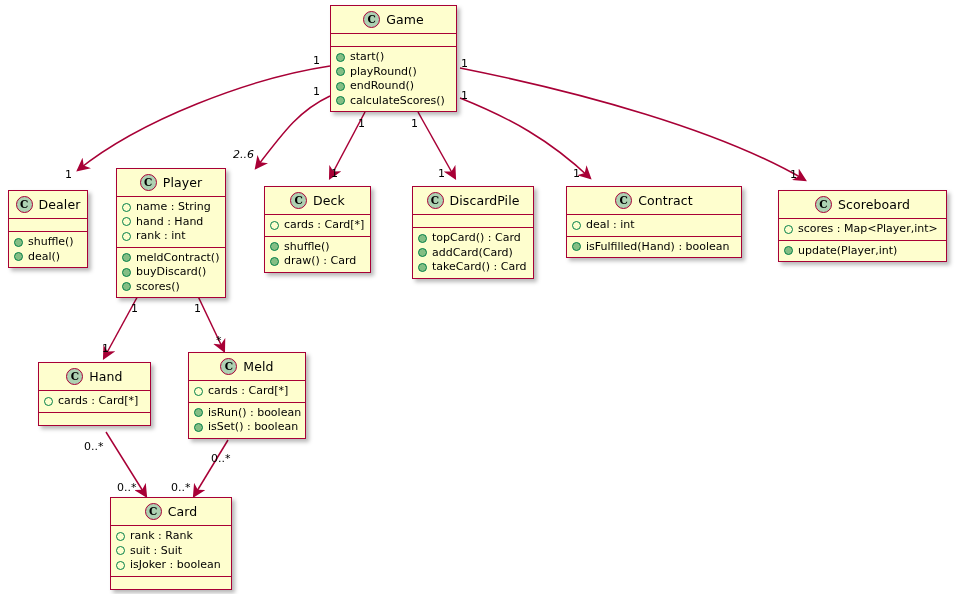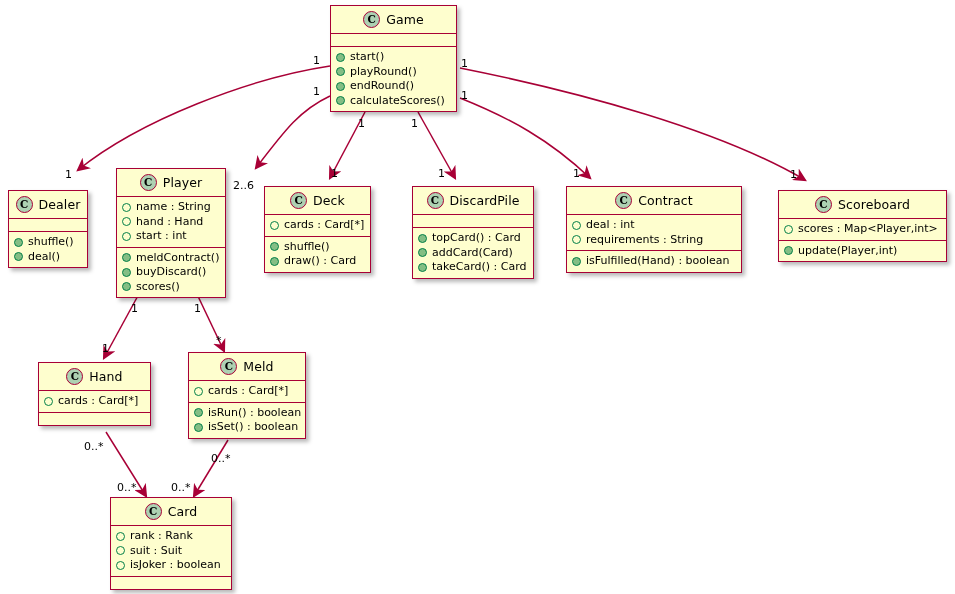--- a/index.html
+++ b/index.html
@@ -372,7 +372,7 @@
       <div class="edge-label" style="left: 358px; top: 117px;">1</div>
       <div class="edge-label" style="left: 411px; top: 117px;">1</div>
       <div class="edge-label" style="left: 65px; top: 168px;">1</div>
-      <div class="edge-label" style="left: 233px; top: 179px;">2..6</div>
+      <div class="edge-label" style="left: 233px; top: 148px; font-style: italic;">2..6</div>
       <div class="edge-label" style="left: 331px; top: 167px;">1</div>
       <div class="edge-label" style="left: 438px; top: 167px;">1</div>
       <div class="edge-label" style="left: 573px; top: 167px;">1</div>

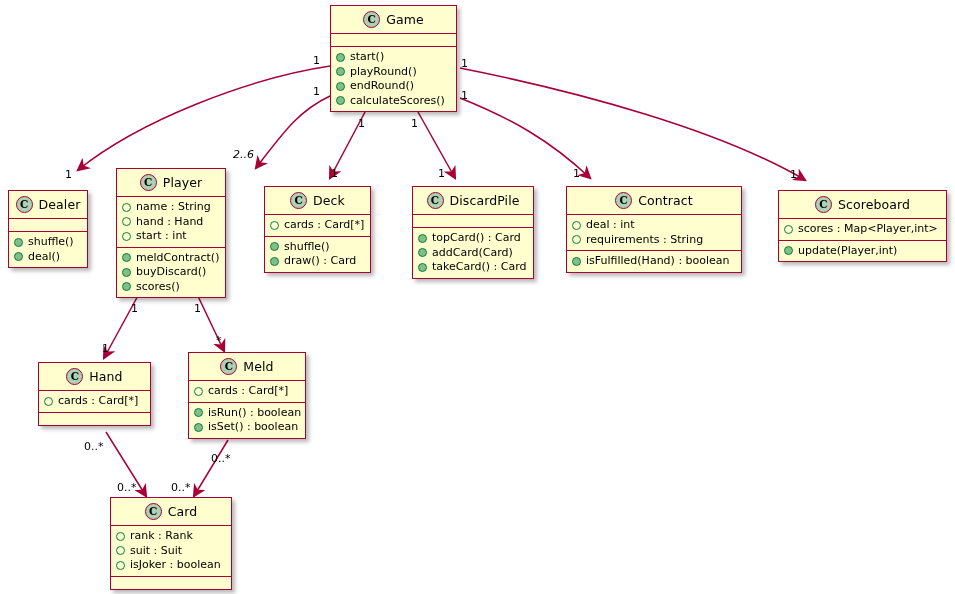--- a/index.html
+++ b/index.html
@@ -199,7 +199,7 @@
         </div>
       <div class="member">
           <span class="dot field"></span>
-          <span class="member-text">start : int</span>
+          <span class="member-text">rank : int</span>
         </div>
     </div>
     <div class="compartment">

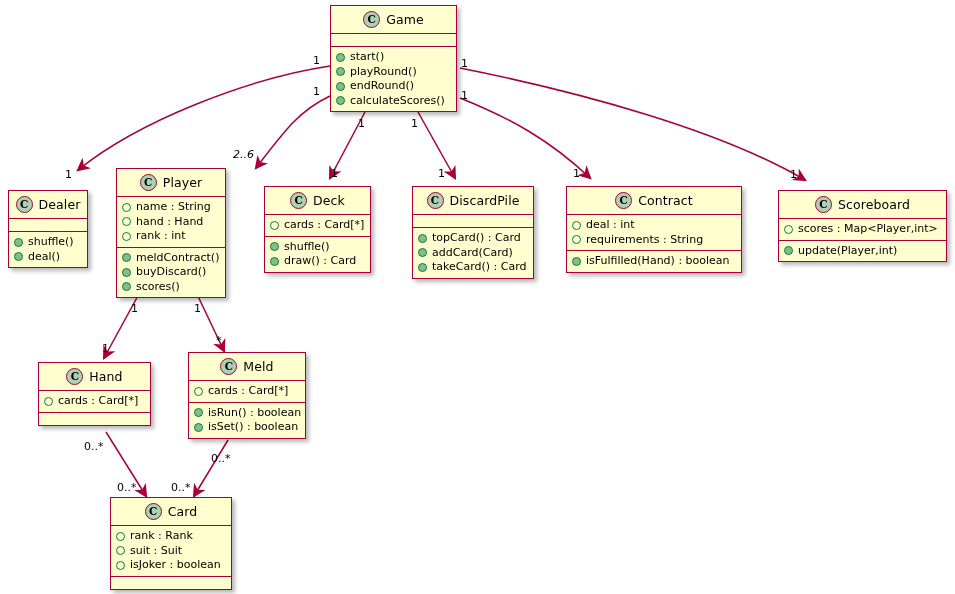--- a/index.html
+++ b/index.html
@@ -272,10 +272,6 @@
       <div class="member">
           <span class="dot field"></span>
           <span class="member-text">deal : int</span>
-        </div>
-      <div class="member">
-          <span class="dot field"></span>
-          <span class="member-text">requirements : String</span>
         </div>
     </div>
     <div class="compartment">

